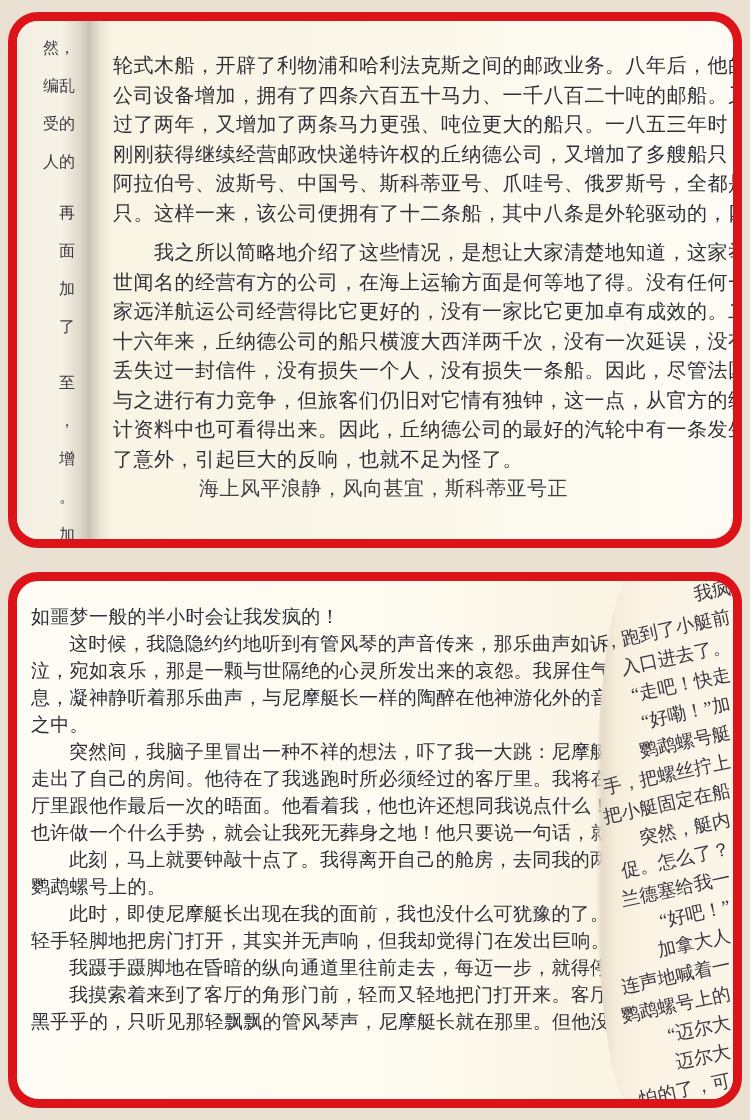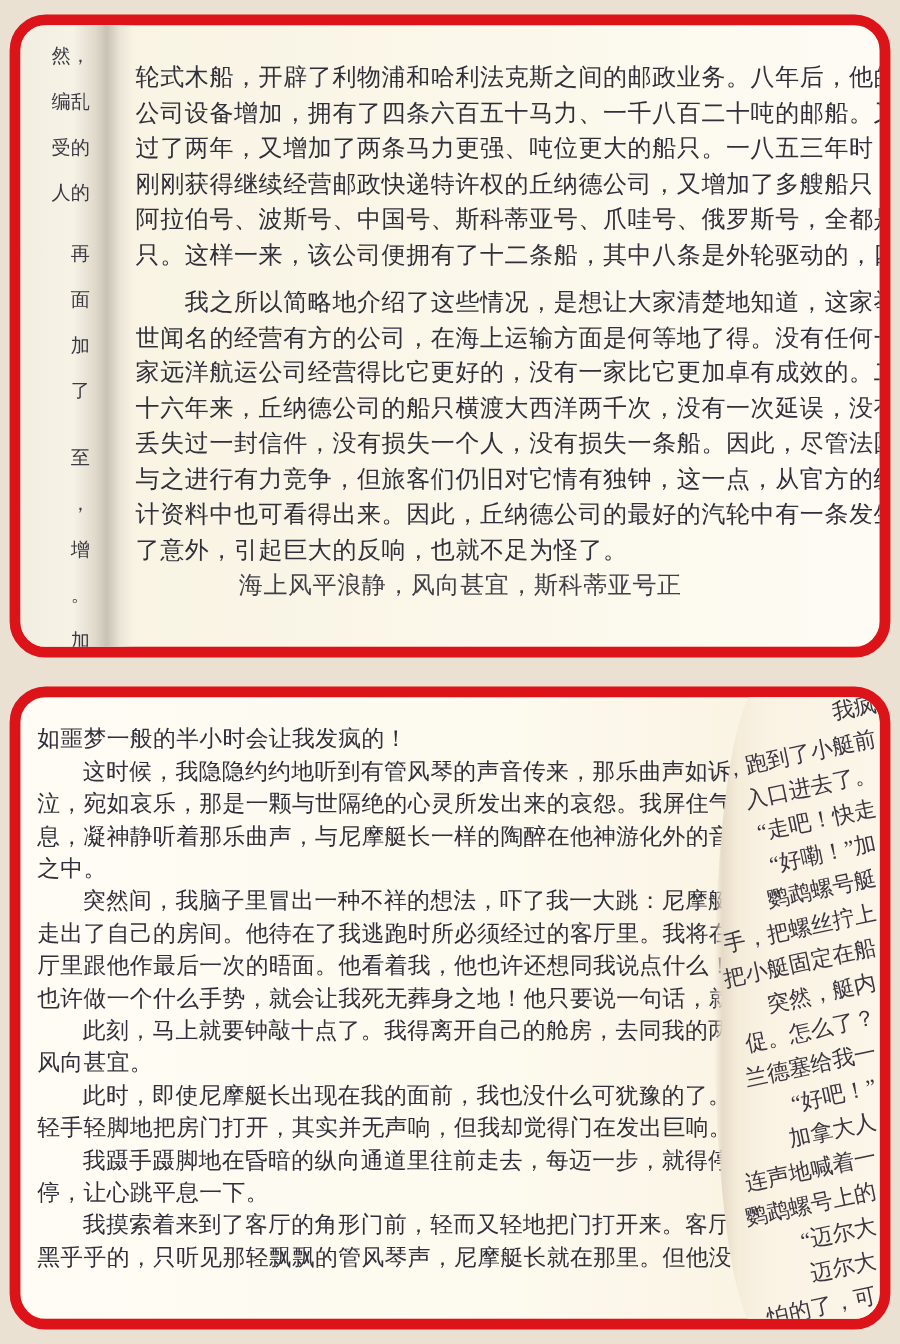--- a/index.html
+++ b/index.html
@@ -103,7 +103,7 @@
     <div class="ln">厅里跟他作最后一次的晤面。他看着我，他也许还想同我说点什么！他</div>
     <div class="ln">也许做一个什么手势，就会让我死无葬身之地！他只要说一句话，就能</div>
     <div class="ln ind">此刻，马上就要钟敲十点了。我得离开自己的舱房，去同我的两个</div>
-    <div class="ln">风向甚宜。</div>
+    <div class="ln">鹦鹉螺号上的。</div>
     <div class="ln ind">此时，即使尼摩艇长出现在我的面前，我也没什么可犹豫的了。我</div>
     <div class="ln">轻手轻脚地把房门打开，其实并无声响，但我却觉得门在发出巨响。那</div>
     <div class="ln ind">我蹑手蹑脚地在昏暗的纵向通道里往前走去，每迈一步，就得停一</div>

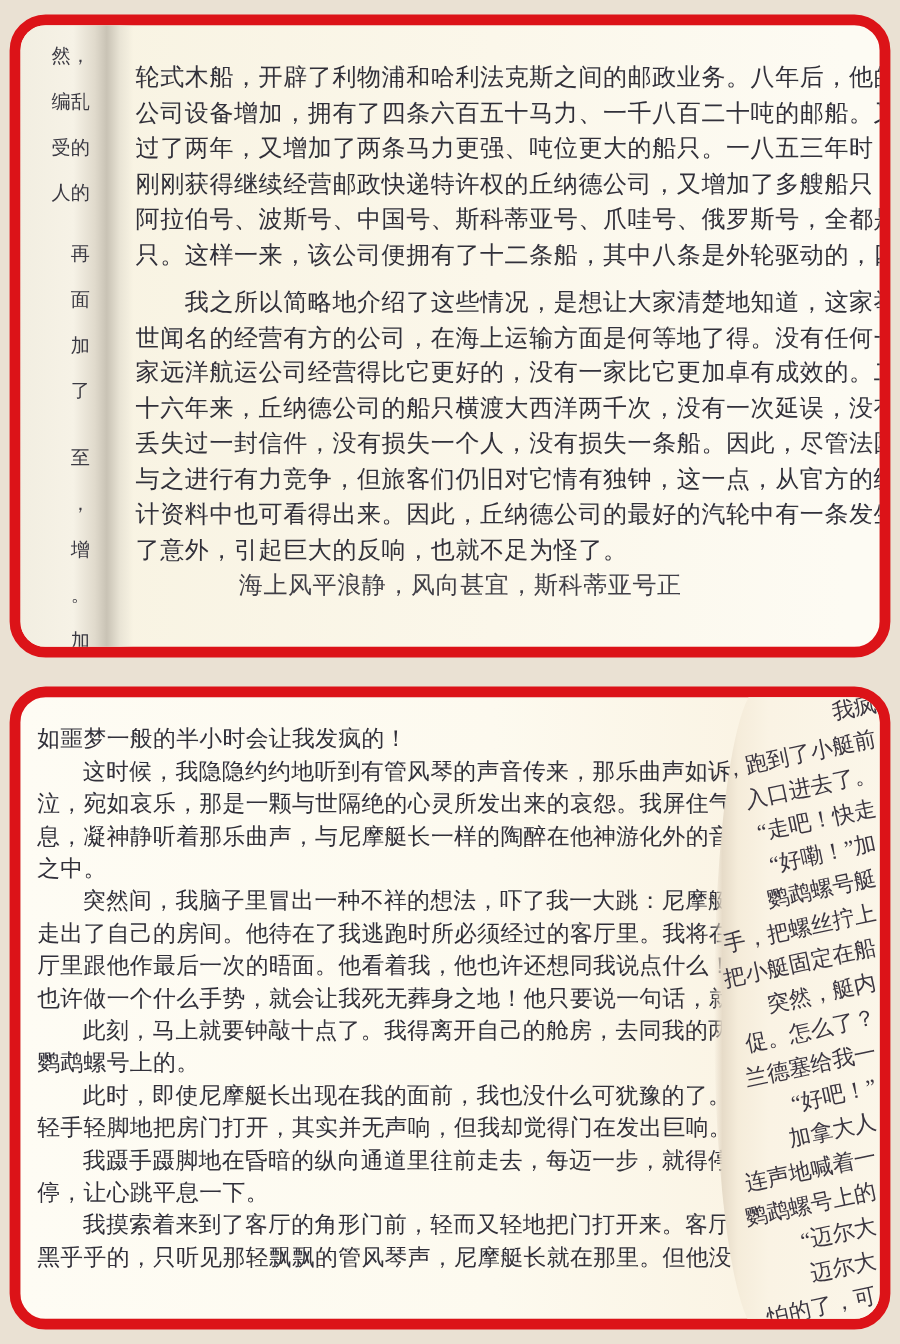--- a/index.html
+++ b/index.html
@@ -107,7 +107,6 @@
     <div class="ln ind">此时，即使尼摩艇长出现在我的面前，我也没什么可犹豫的了。我</div>
     <div class="ln">轻手轻脚地把房门打开，其实并无声响，但我却觉得门在发出巨响。那</div>
     <div class="ln ind">我蹑手蹑脚地在昏暗的纵向通道里往前走去，每迈一步，就得停一</div>
-    <div class="ln">停，让心跳平息一下。</div>
     <div class="ln ind">我摸索着来到了客厅的角形门前，轻而又轻地把门打开来。客厅里</div>
     <div class="ln">黑乎乎的，只听见那轻飘飘的管风琴声，尼摩艇长就在那里。但他没有</div>
   </div>

